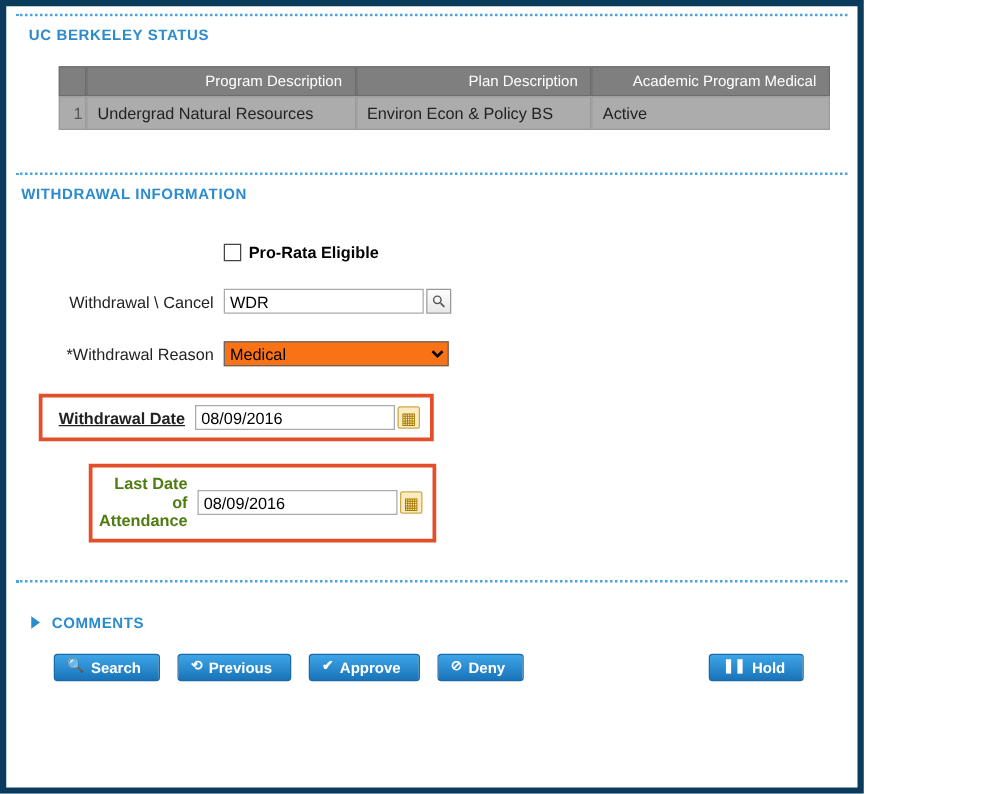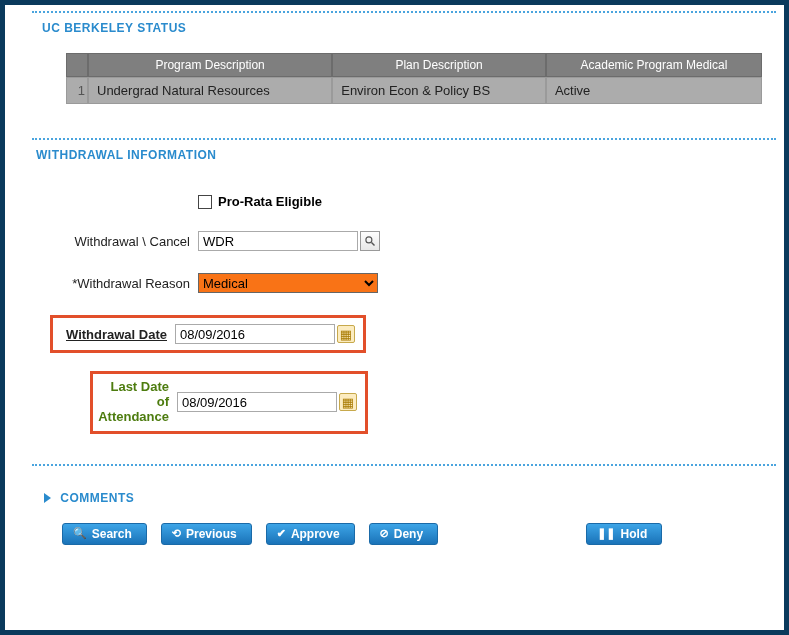--- a/index.html
+++ b/index.html
@@ -11,13 +11,12 @@
     background: #fff;
   }
   .frame {
-    width: 789px;
+    width: 691px;
     height: 635px;
     border: 5px solid #0a3a5c;
     position: relative;
     background: #fff;
     overflow: hidden;
-    padding-left: 19px;
   }
   .inner {
     padding: 6px 8px 10px 8px;

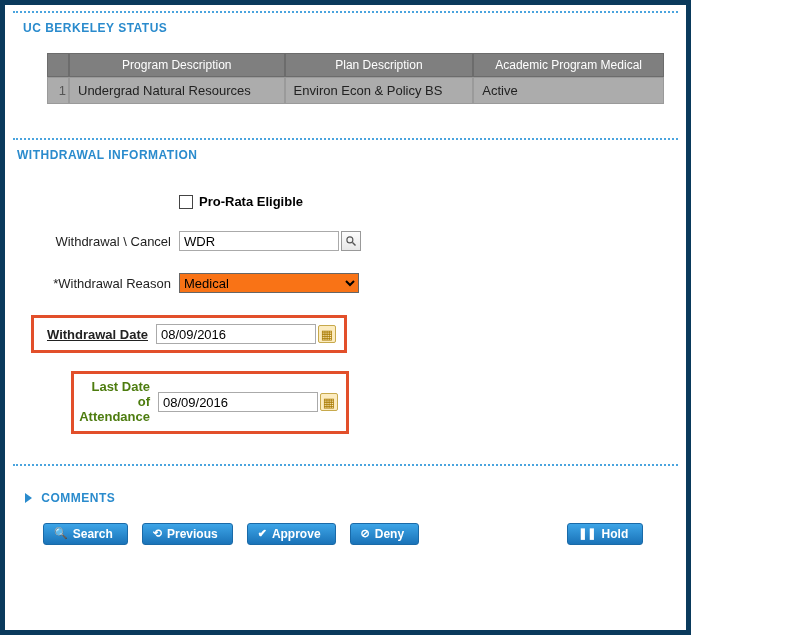--- a/index.html
+++ b/index.html
@@ -45,7 +45,7 @@
     background: #7f7f7f;
     color: #fff;
     font-weight: normal;
-    text-align: center;
+    text-align: right;
     font-size: 12px;
     padding: 4px 10px;
     border: 1px solid #6c6c6c;

